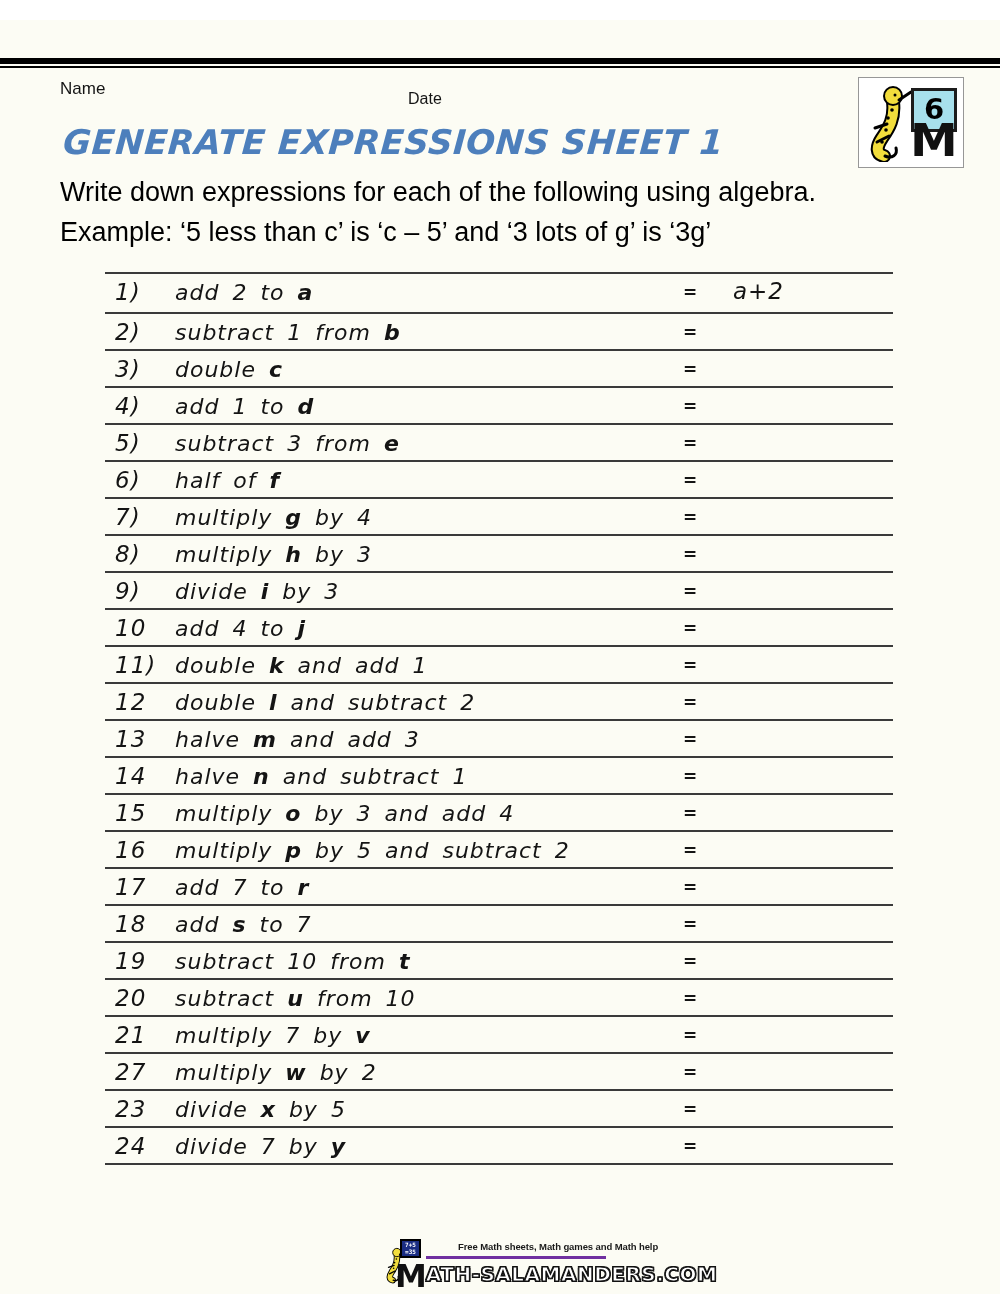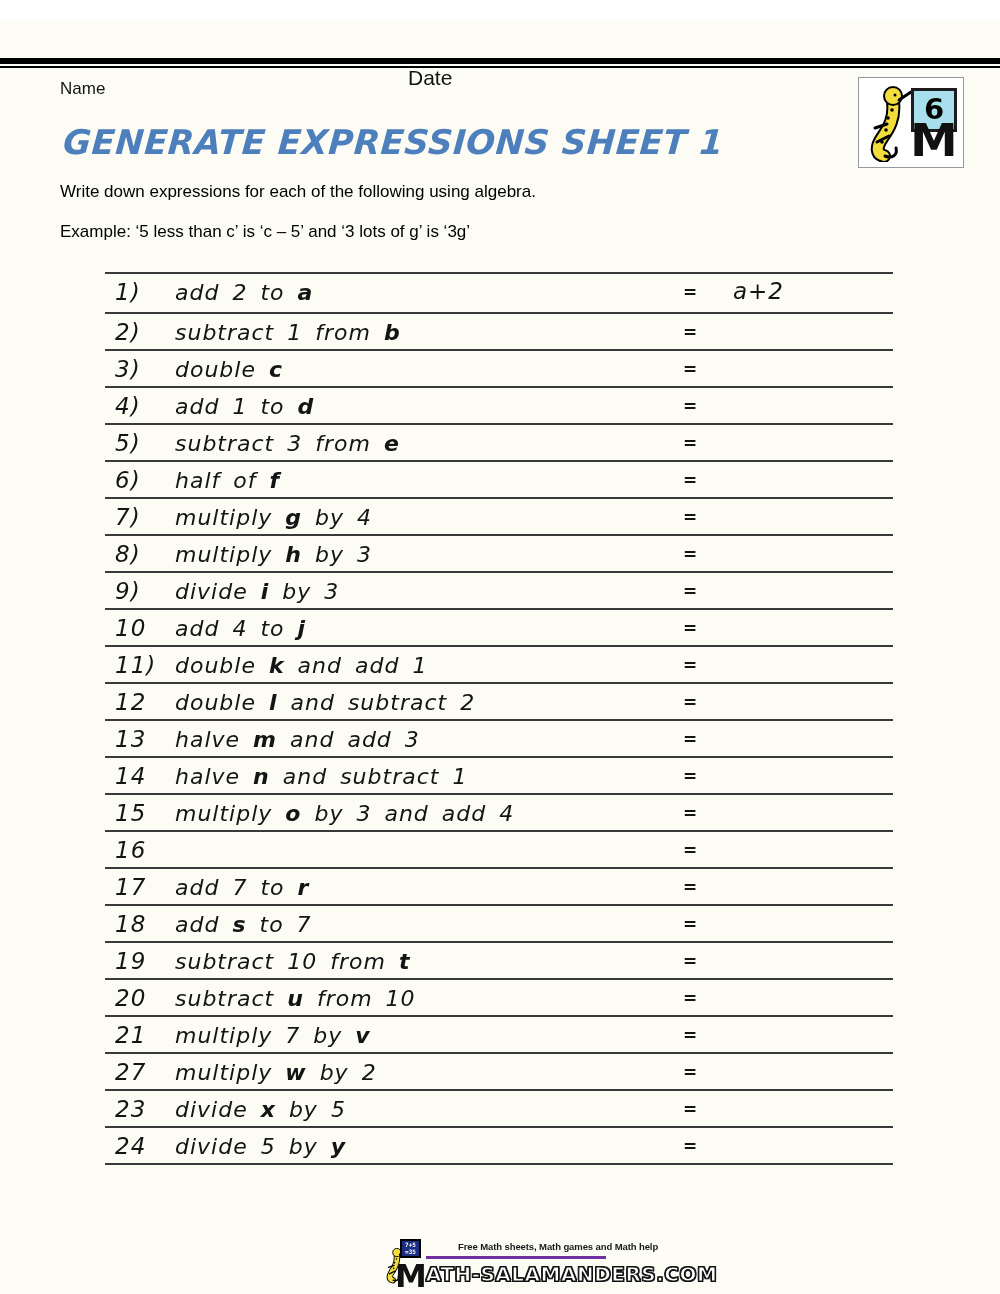--- a/index.html
+++ b/index.html
@@ -19,7 +19,7 @@
     border-top:6px solid #000; border-bottom:2px solid #000; background:#fcfcf4;
   }
   .name-label{position:absolute; left:60px; top:59px; font-size:17px;}
-  .date-label{position:absolute; left:408px; top:46px; font-size:21px;text-align:right;}
+  .date-label{position:absolute; left:408px; top:70px; font-size:16px;text-align:right;}
 
   
   .badge{

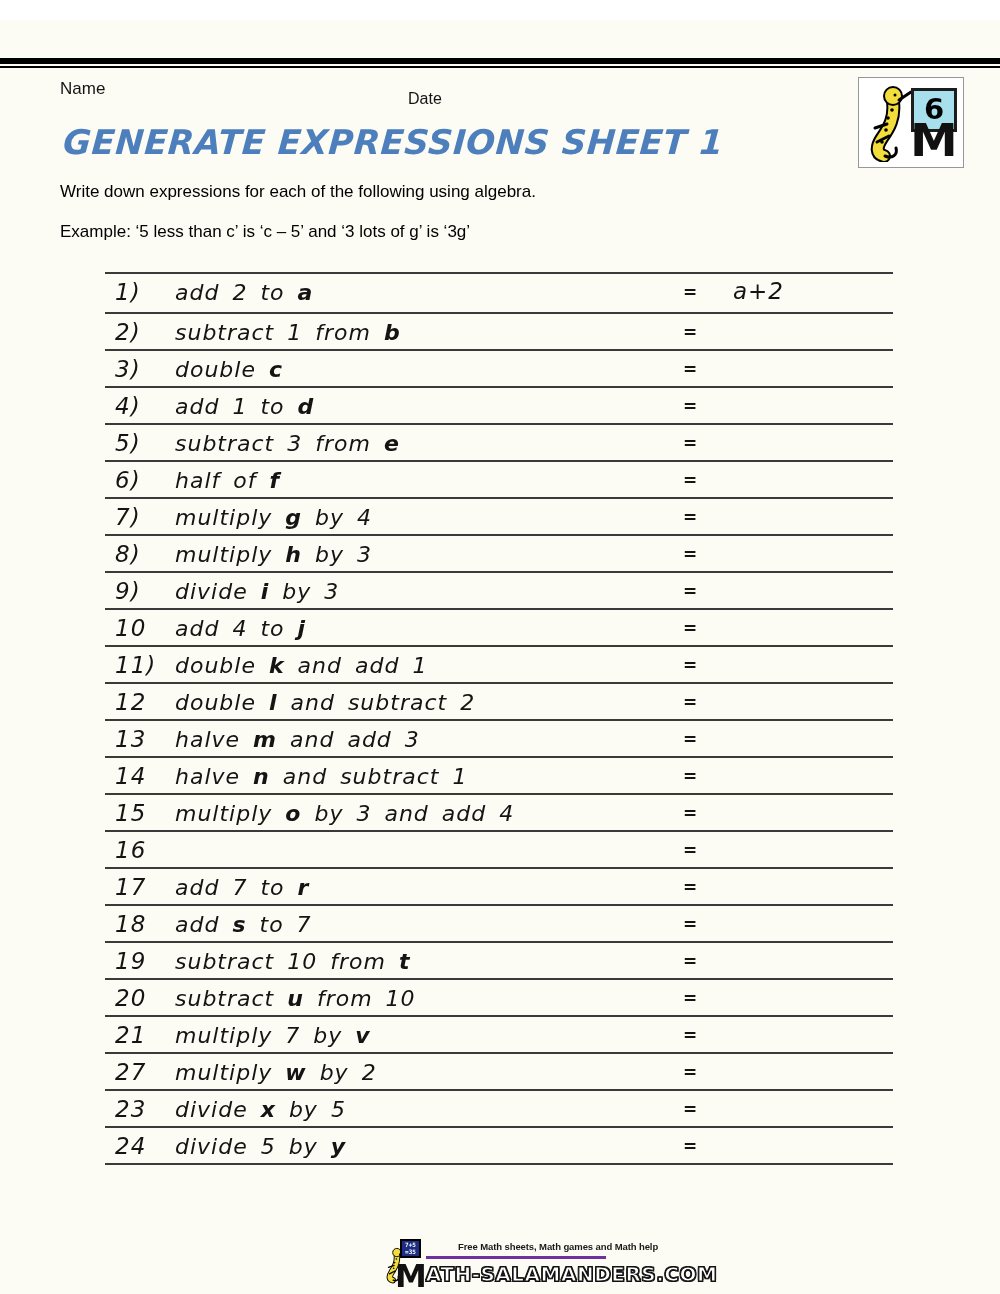--- a/index.html
+++ b/index.html
@@ -49,7 +49,7 @@
     transform:skewX(-4deg); transform-origin:left bottom;
     white-space:nowrap;
   }
-  .instr{position:absolute; left:60px; width:880px; font-size:17px; line-height:28px; color:#000;}
+  .instr{position:absolute; left:60px; width:880px; font-size:27px; line-height:28px; color:#000;}
   .instr.l1{top:158px;}
   .instr.l2{top:198px;}
 

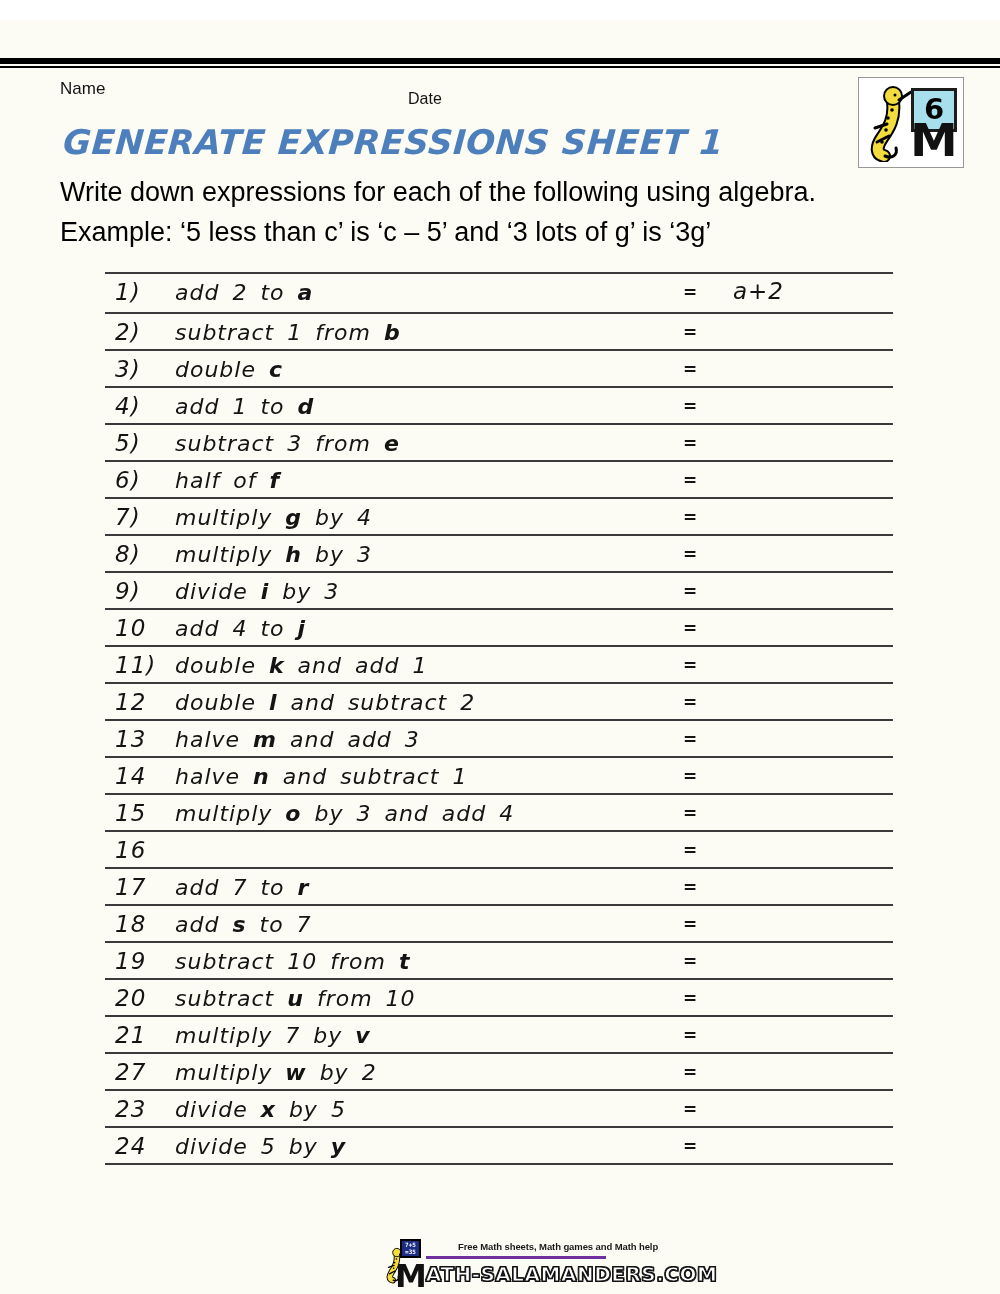--- a/index.html
+++ b/index.html
@@ -287,6 +287,7 @@
 
     <div class="row">
       <span class="num">16</span>
+      <span class="desc"><span class="pre">multiply </span><span class="var">p</span><span class="post"> by 5 and subtract 2</span></span>
       <span class="eq">=</span>
       <span class="blank">
           <span class="ans"></span>

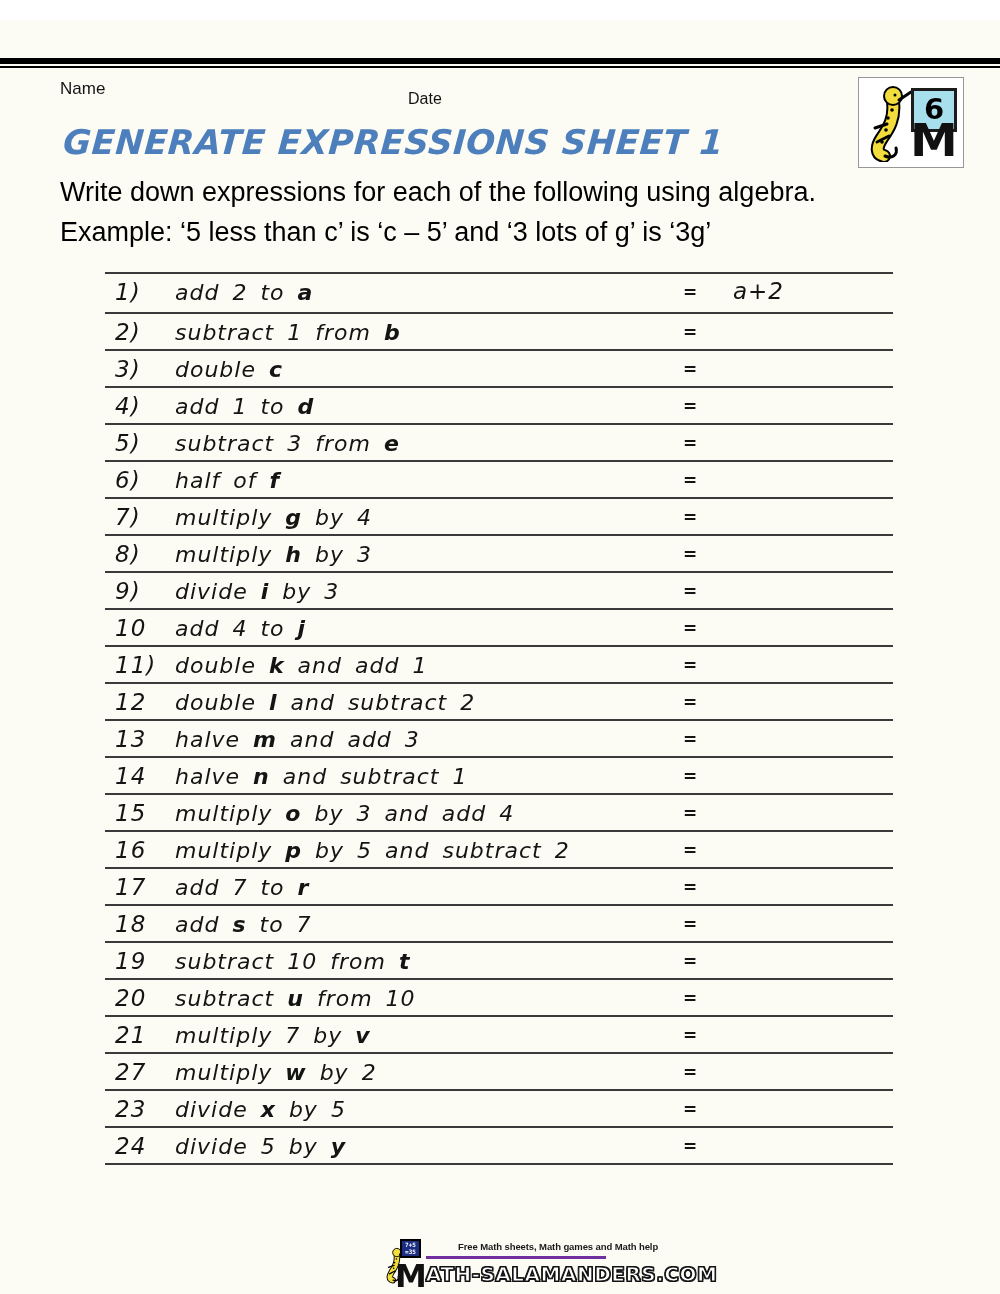--- a/index.html
+++ b/index.html
@@ -359,7 +359,7 @@
 
     <div class="row">
       <span class="num">24</span>
-      <span class="desc"><span class="pre">divide 5 by </span><span class="var">y</span><span class="post"></span></span>
+      <span class="desc"><span class="pre">divide 7 by </span><span class="var">y</span><span class="post"></span></span>
       <span class="eq">=</span>
       <span class="blank">
           <span class="ans"></span>

